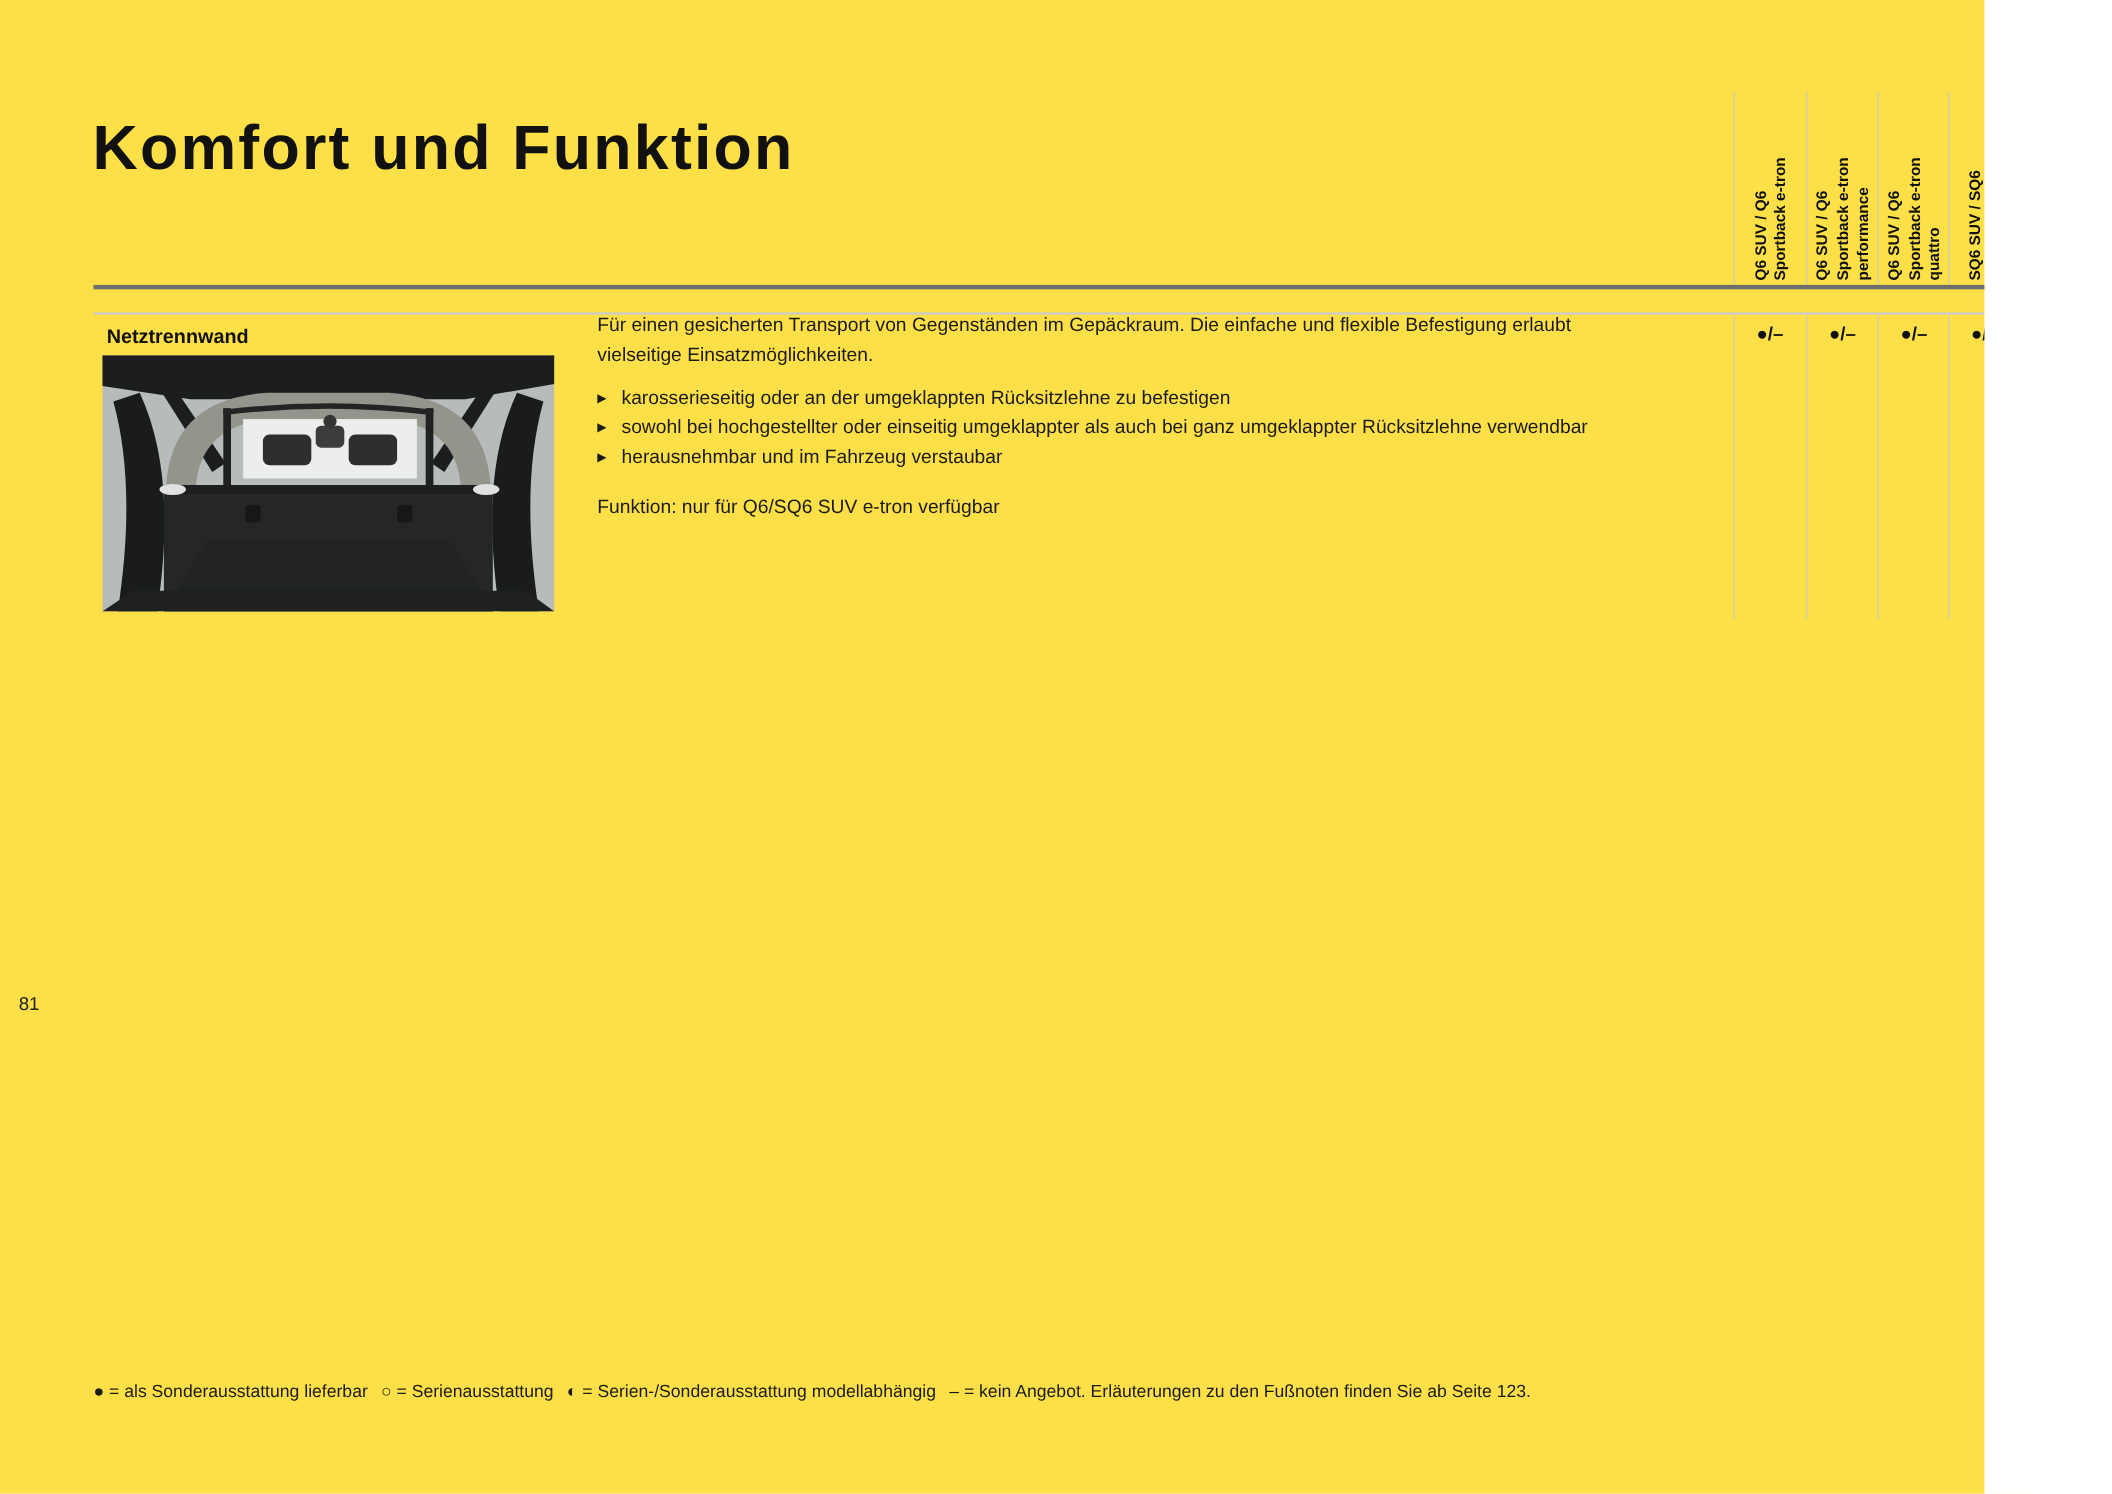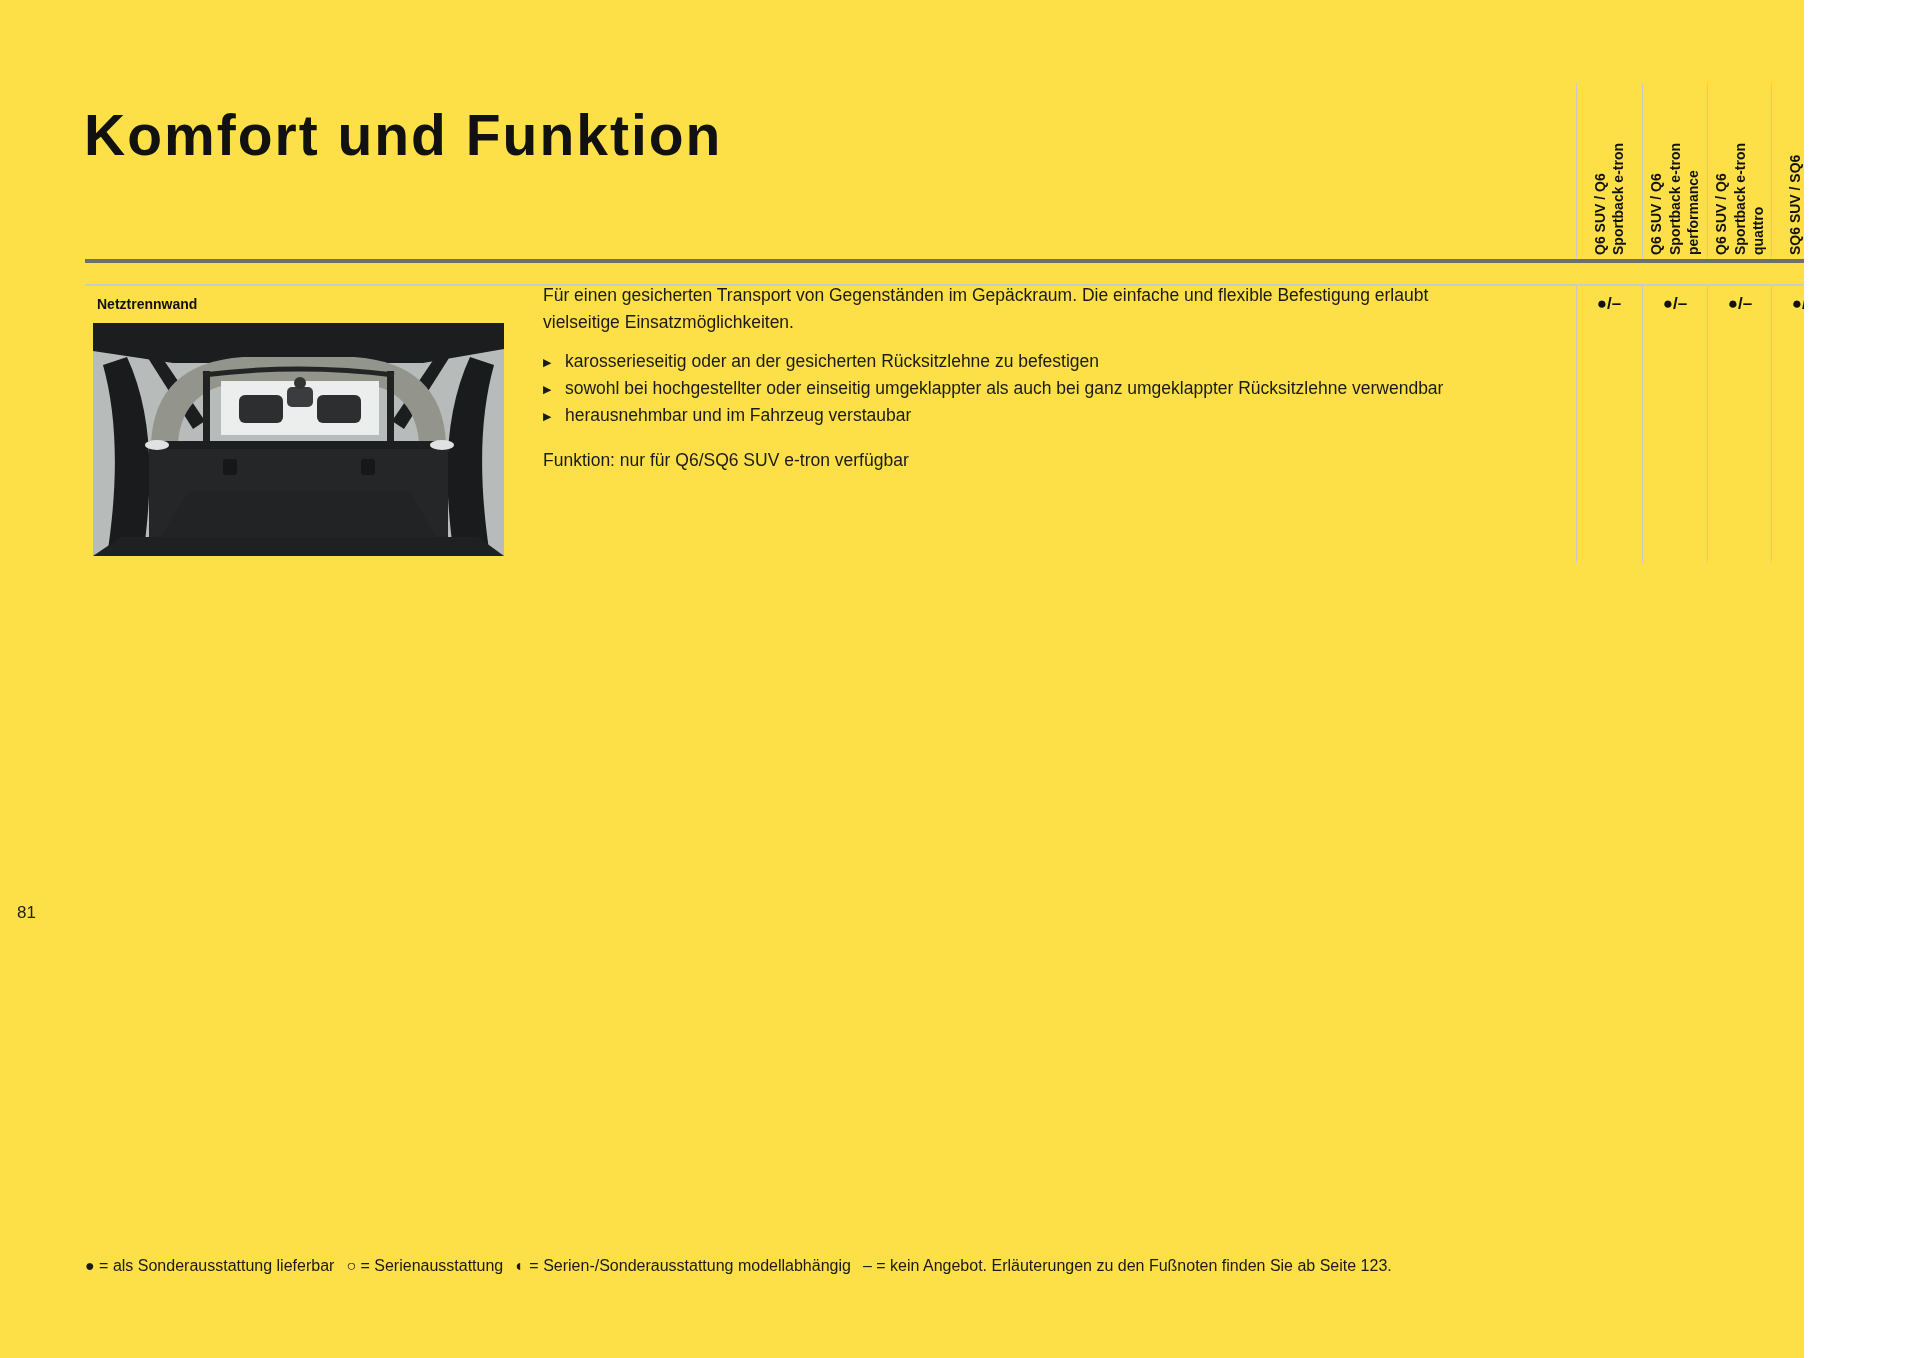--- a/index.html
+++ b/index.html
@@ -43,7 +43,7 @@
   
   .feature-label{
     position:absolute;left:97px;top:296px;
-    font-size:14px;font-weight:700;color:#111;
+    font-size:18px;font-weight:700;color:#111;
   }
   .feature-photo{
     position:absolute;left:93px;top:323px;width:411px;height:233px;

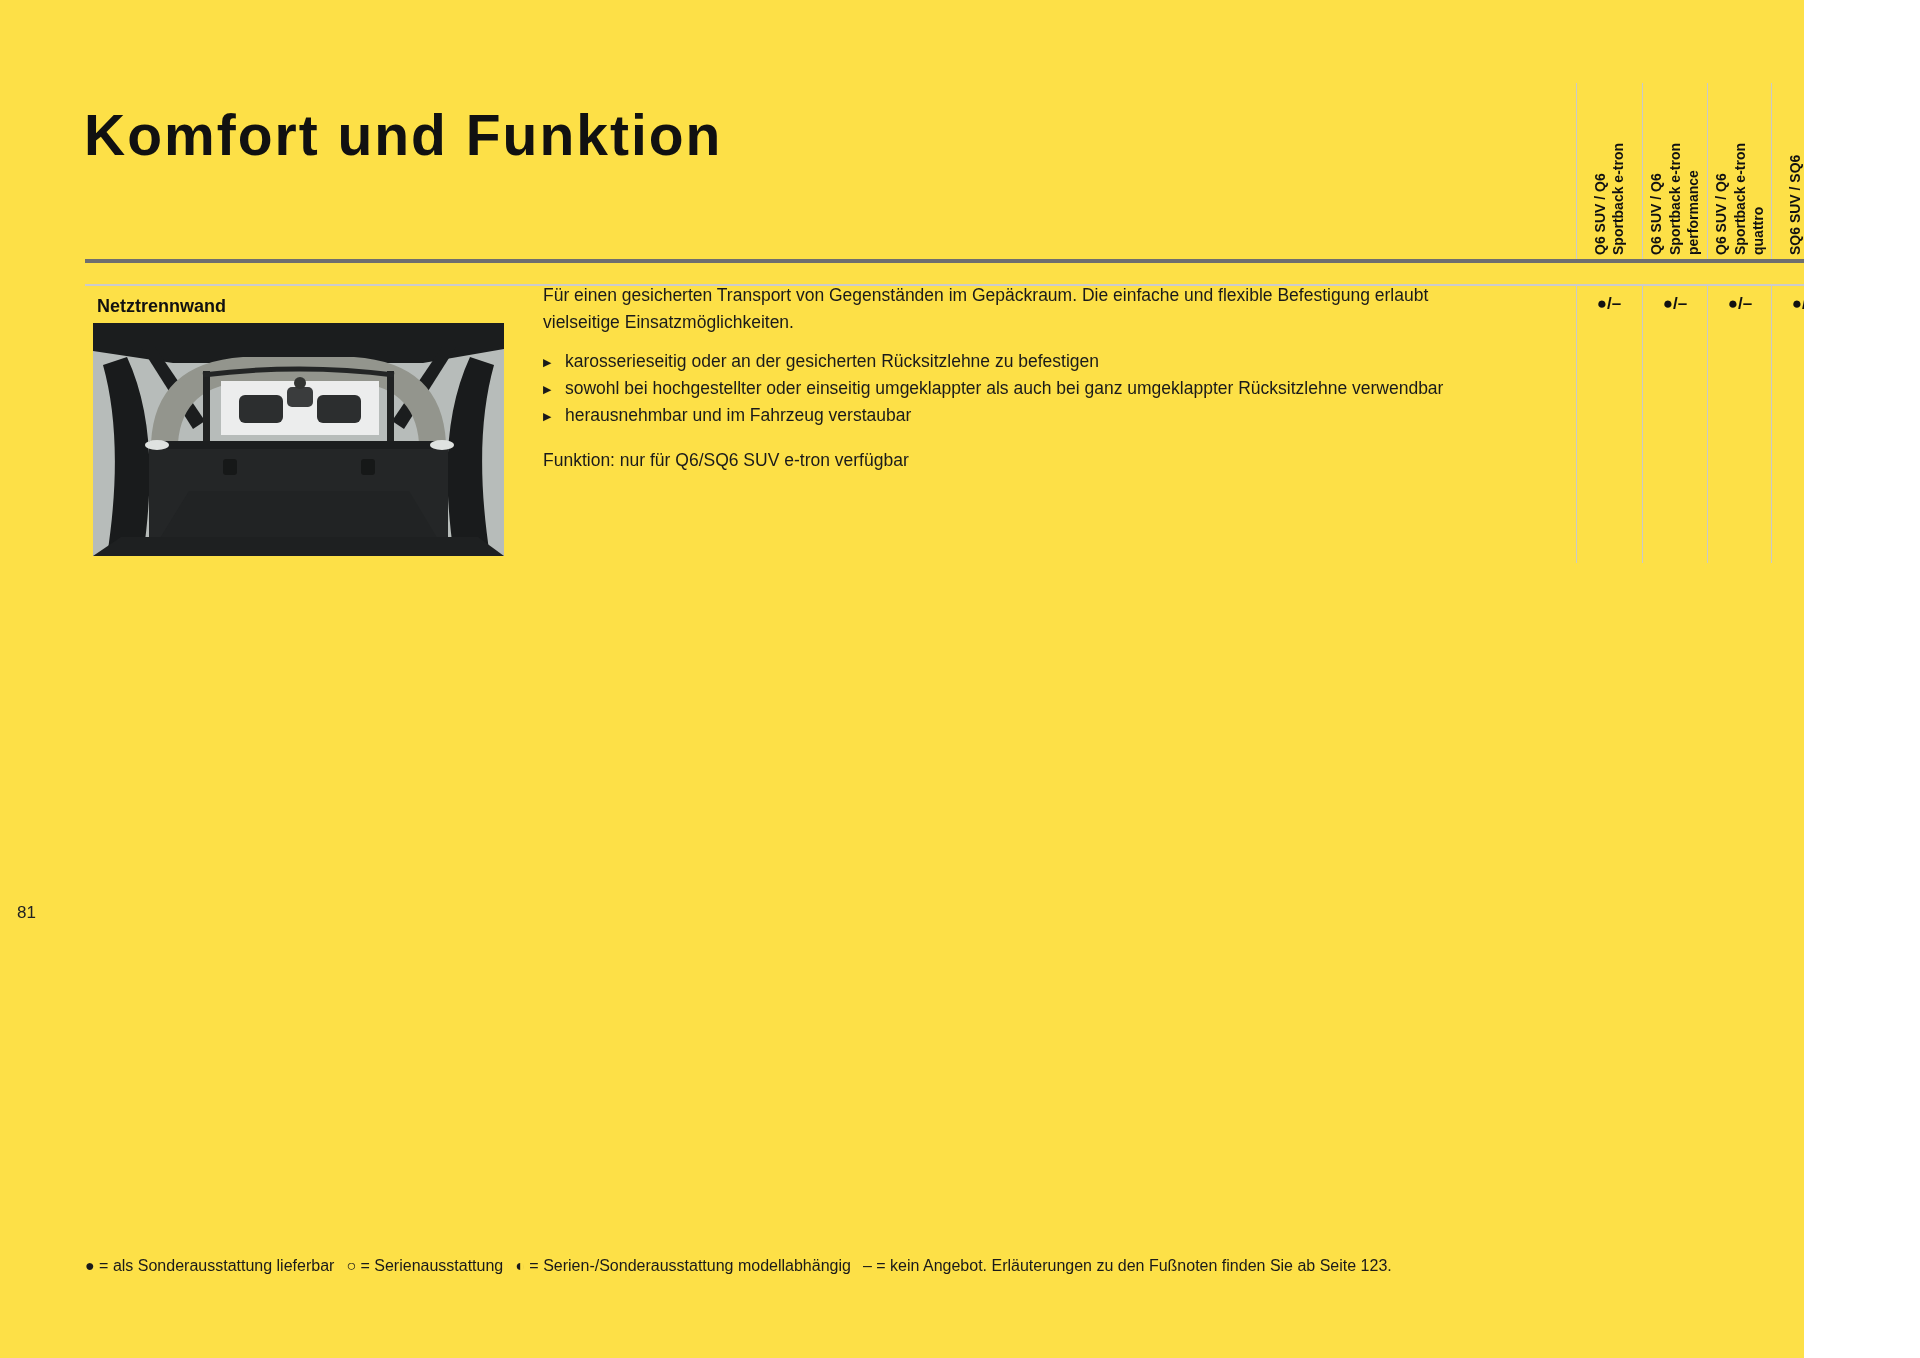--- a/index.html
+++ b/index.html
@@ -161,7 +161,7 @@
     <ul>
       <li>
         <span class="bullet">▶</span>
-        <span>karosserieseitig oder an der gesicherten Rücksitzlehne zu befestigen</span>
+        <span>karosserieseitig oder an der umgeklappten Rücksitzlehne zu befestigen</span>
       </li>
       <li>
         <span class="bullet">▶</span>

